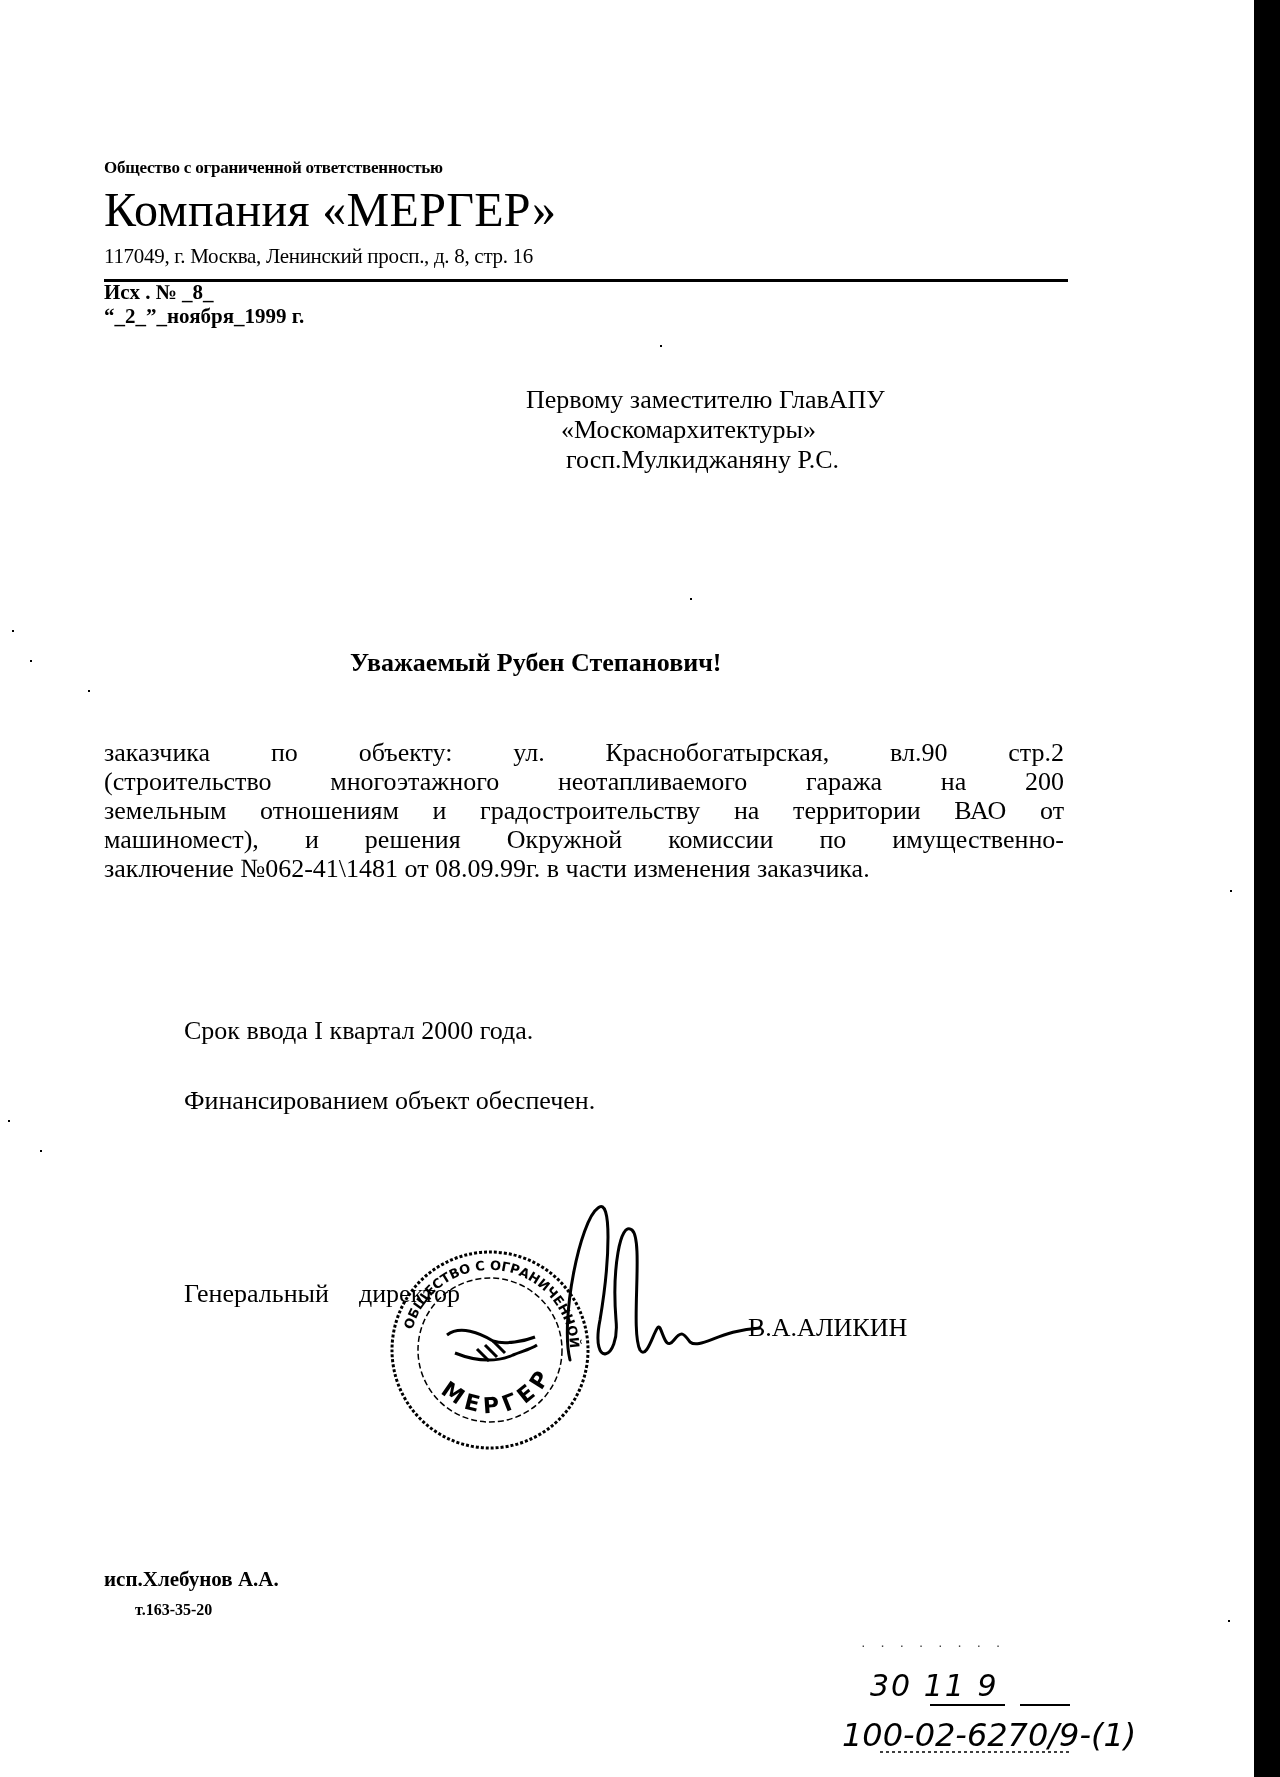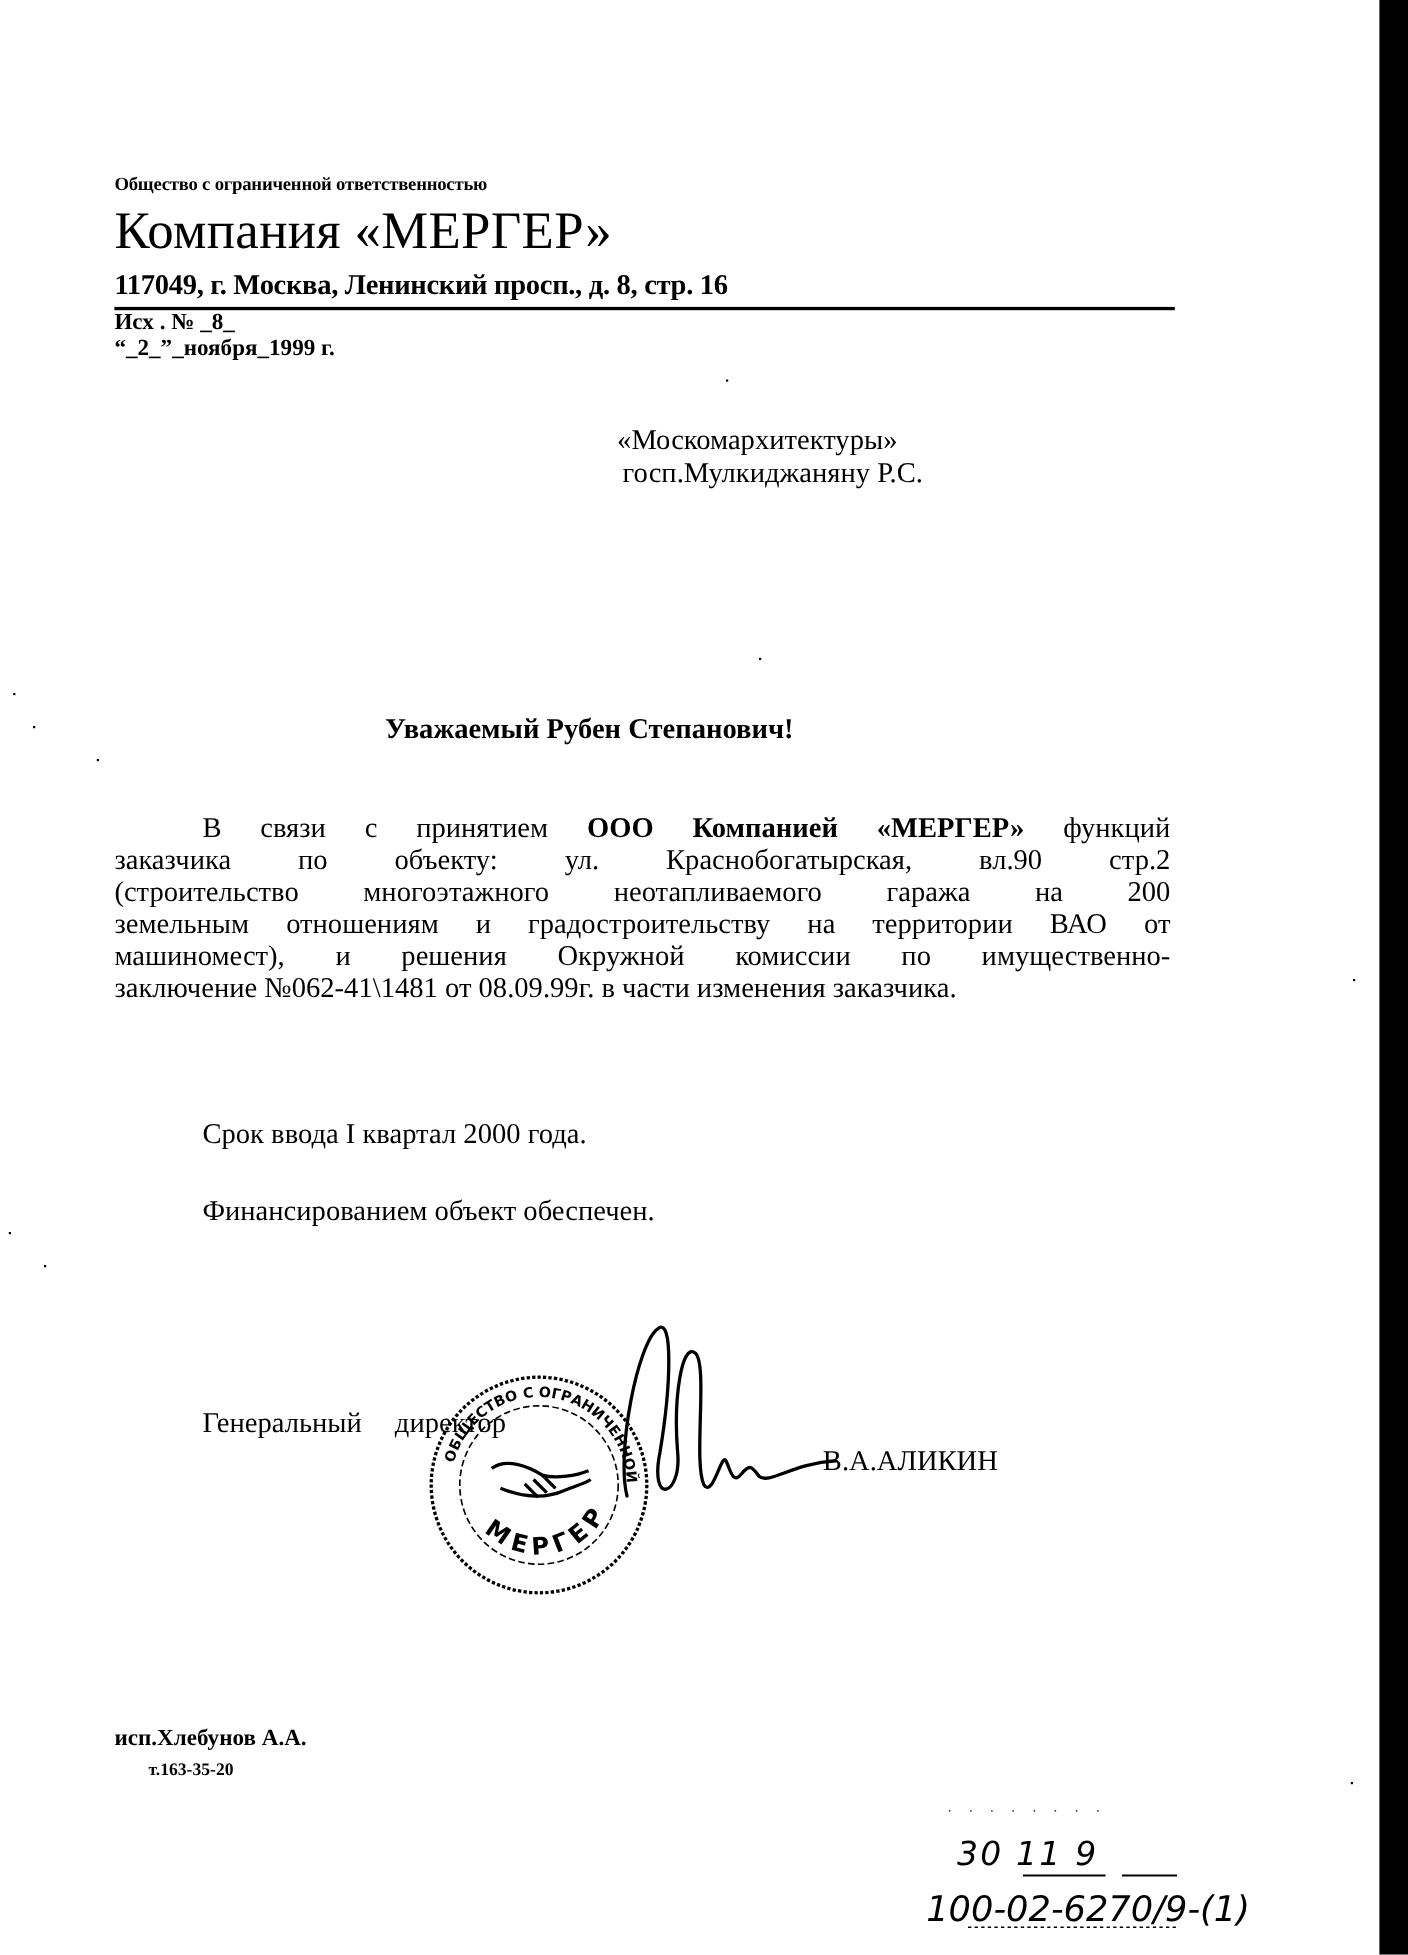--- a/index.html
+++ b/index.html
@@ -12,7 +12,7 @@
 
     .org-type { position: absolute; left: 104px; top: 158px; font-size: 17px; font-weight: bold; letter-spacing: -0.2px; }
     .company-name { position: absolute; left: 104px; top: 182px; font-size: 48px; letter-spacing: 0.3px; }
-    .address { position: absolute; left: 104px; top: 244px; font-size: 26px; font-weight: bold; letter-spacing: -0.3px; }
+    .address { position: absolute; left: 104px; top: 244px; font-size: 21px; font-weight: normal; letter-spacing: -0.3px; }
     .header-rule { position: absolute; left: 104px; top: 279px; width: 964px; height: 3px; background: #000; }
     .outgoing-no { position: absolute; left: 104px; top: 280px; font-size: 21px; font-weight: bold; }
     .outgoing-date { position: absolute; left: 104px; top: 304px; font-size: 21px; font-weight: bold; }

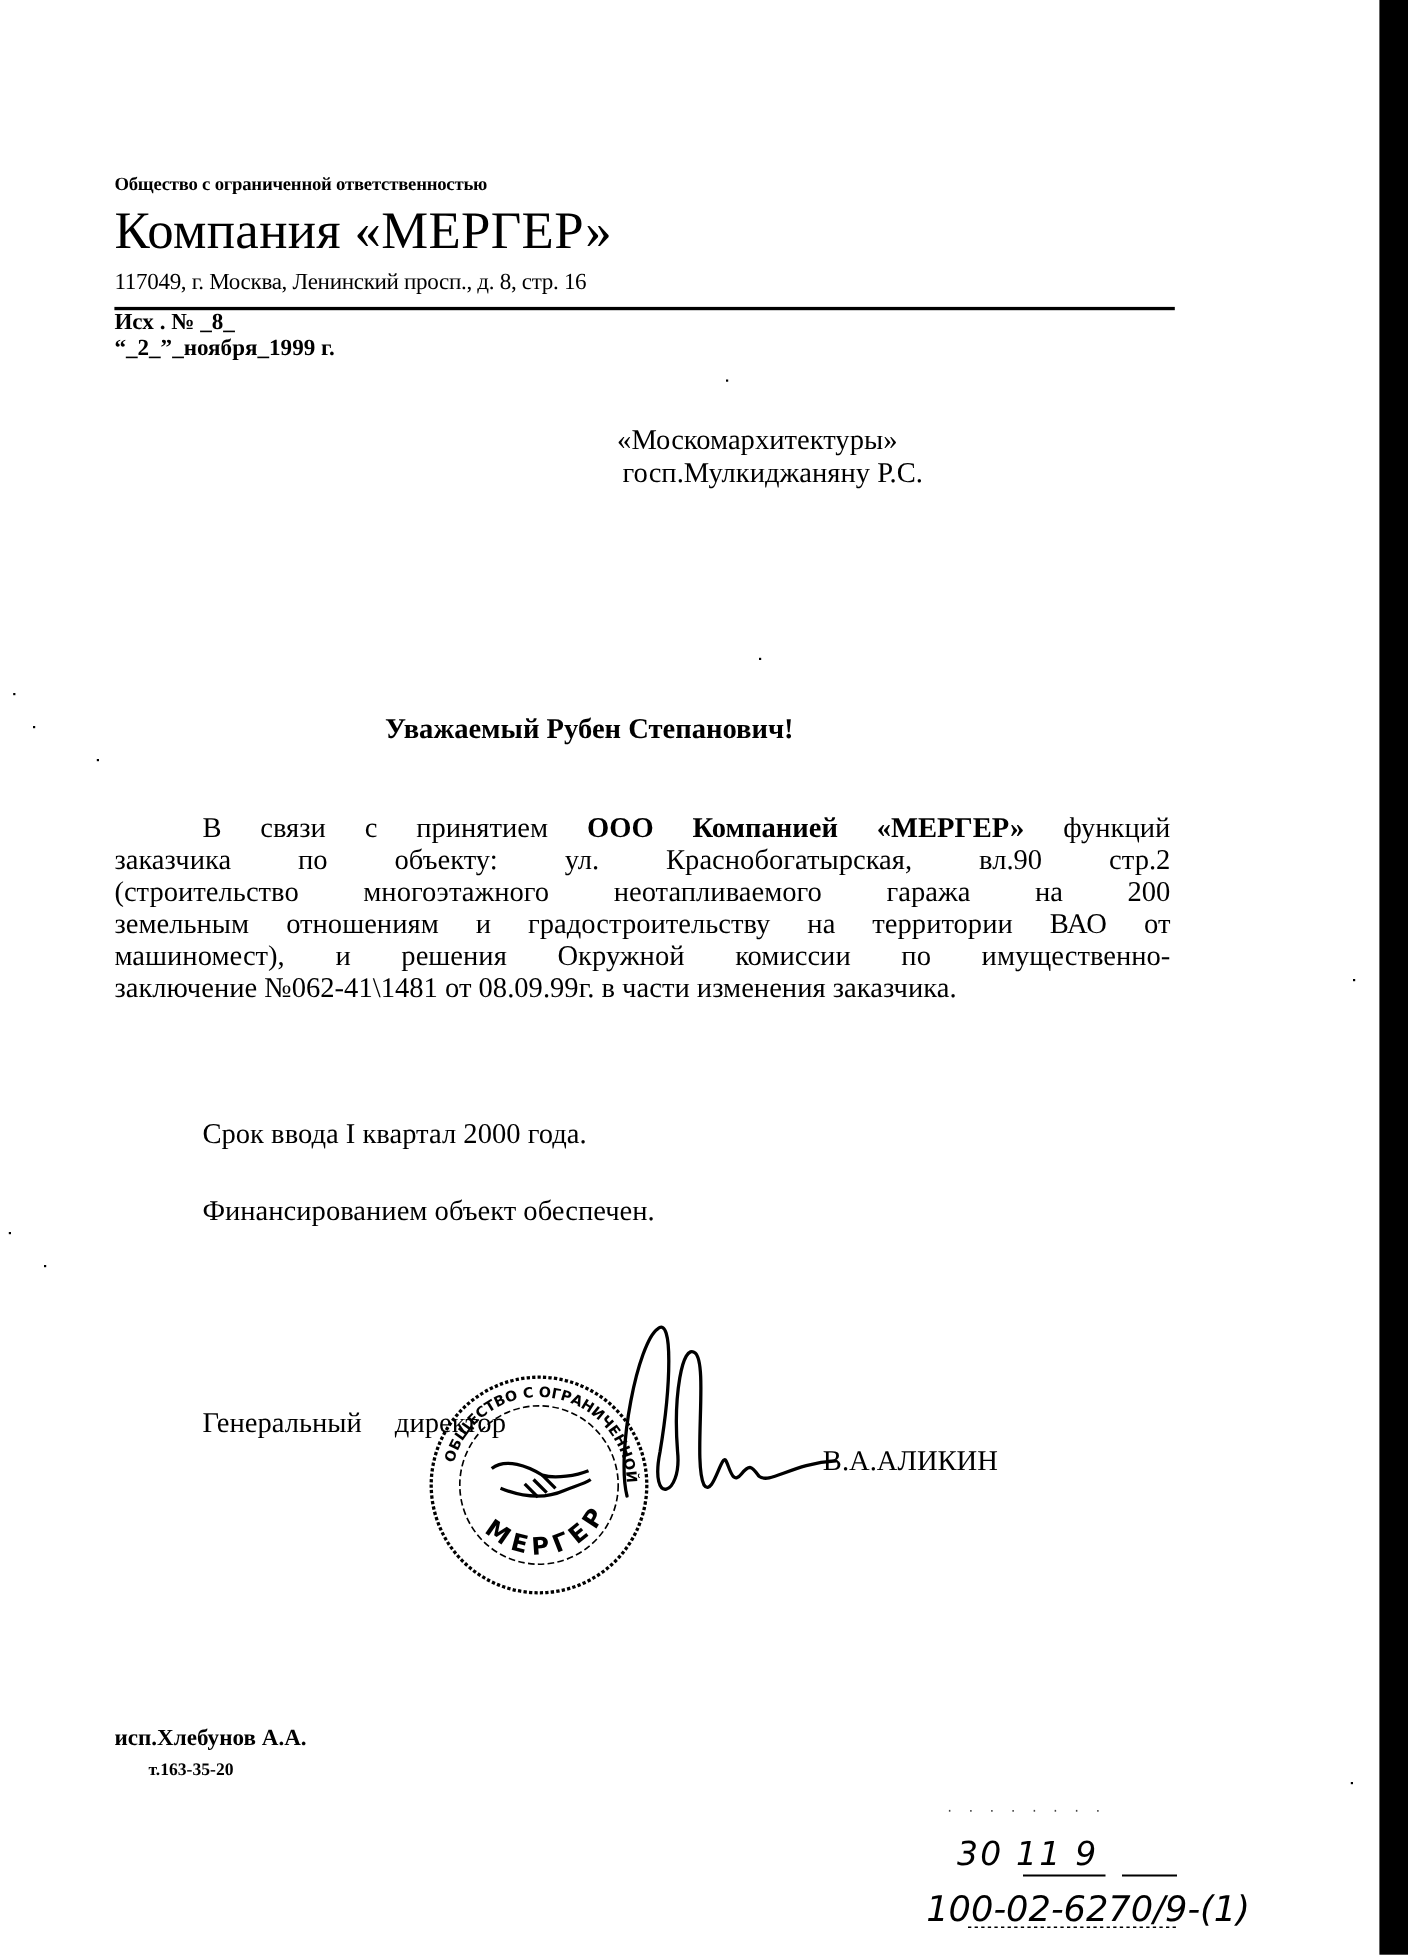--- a/index.html
+++ b/index.html
@@ -69,6 +69,7 @@
 </div>
 
 <div class="addressee">
+  <div class="l1">Первому заместителю ГлавАПУ</div>
   <div class="l2">«Москомархитектуры»</div>
   <div class="l3">госп.Мулкиджаняну Р.С.</div>
 </div>

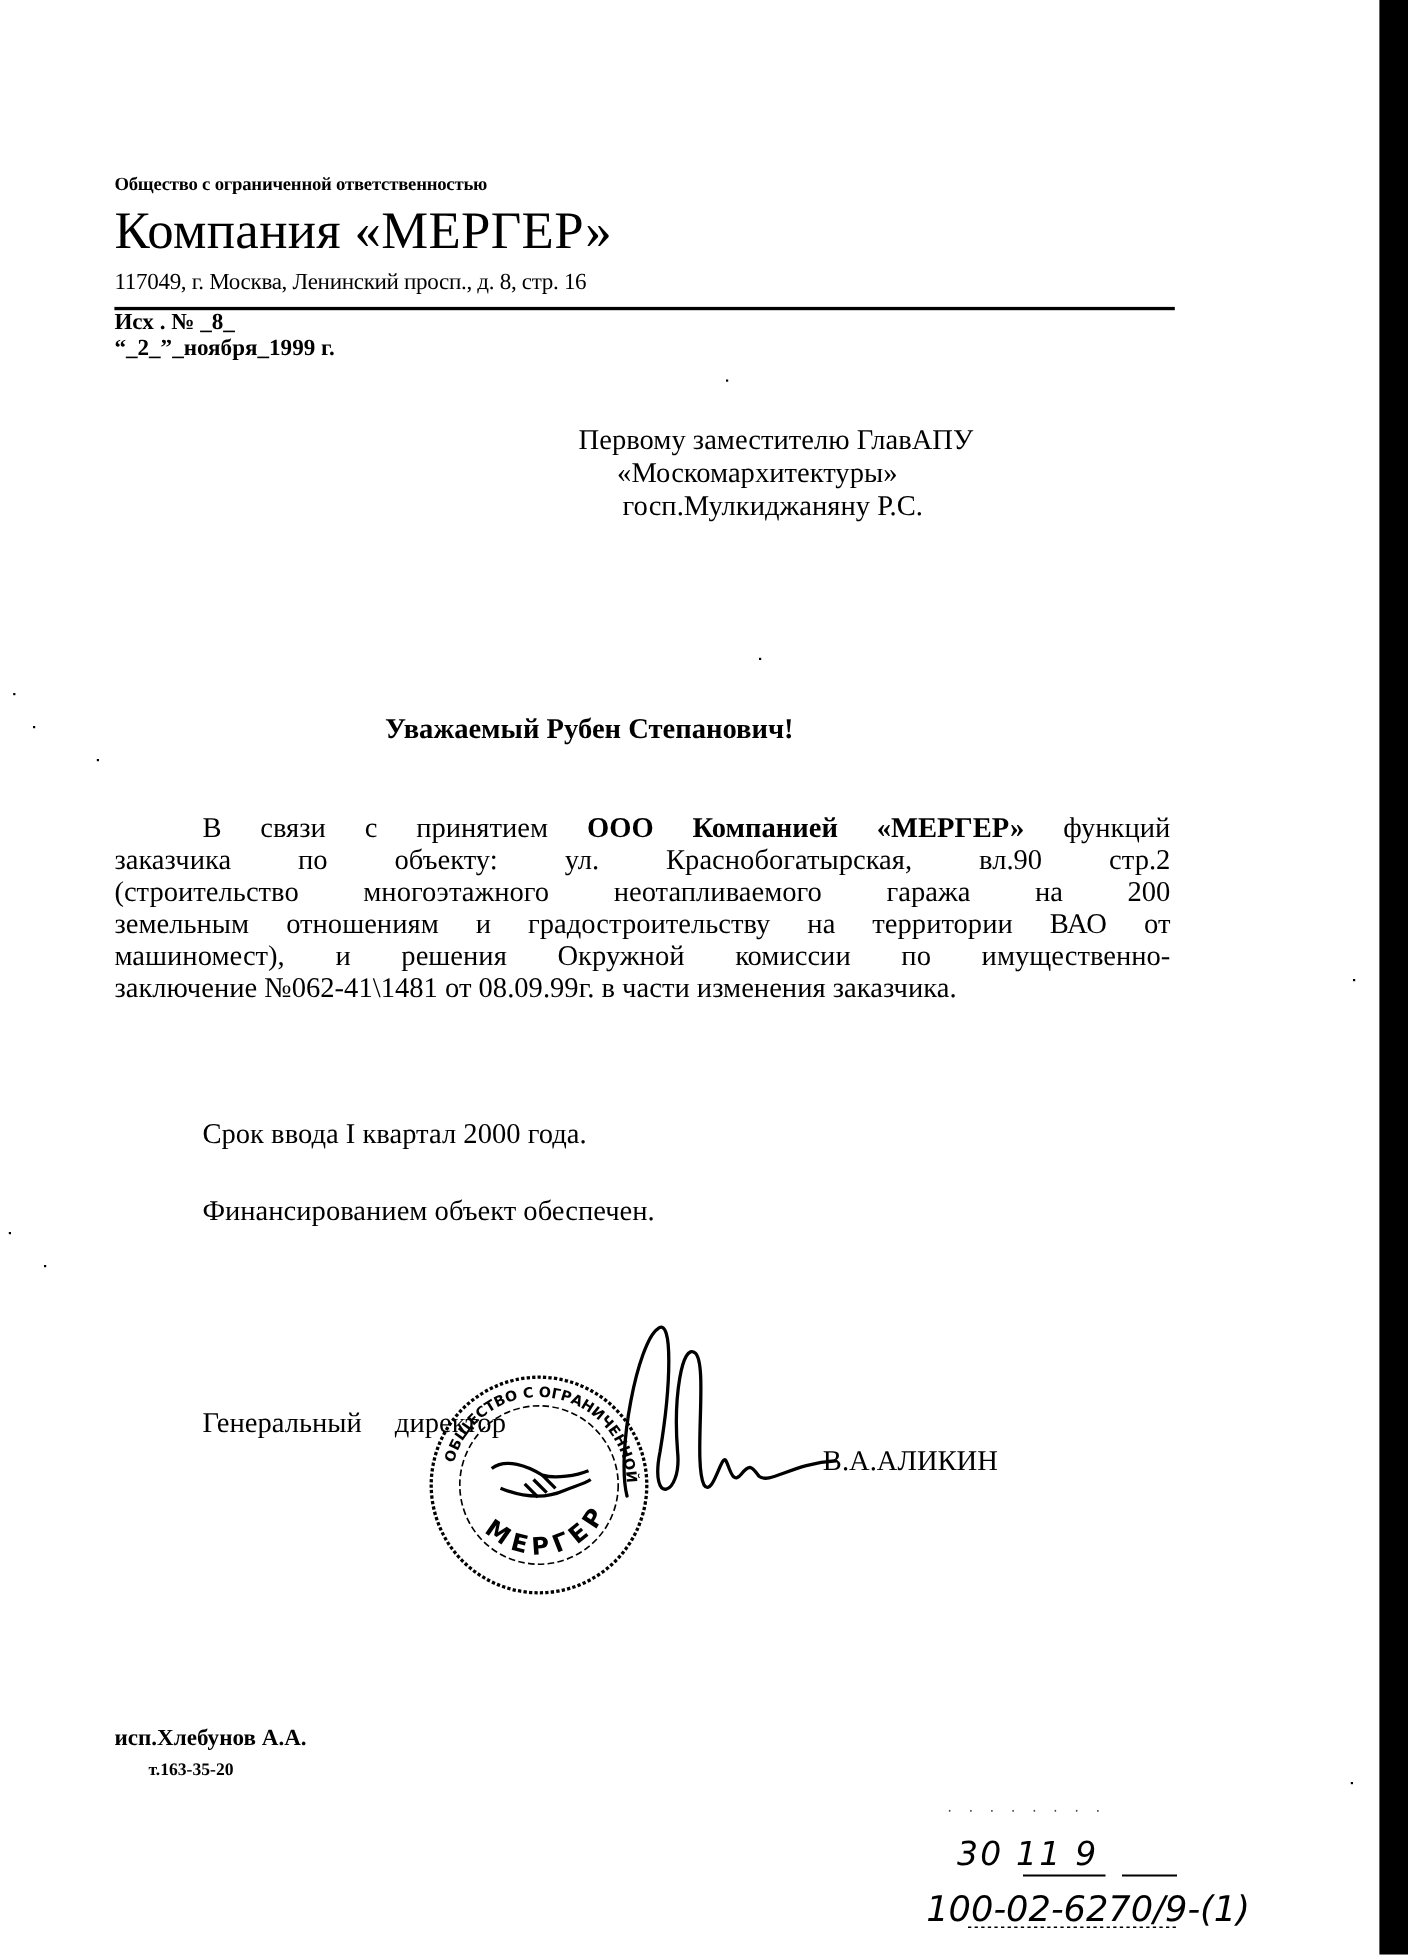--- a/index.html
+++ b/index.html
@@ -77,7 +77,6 @@
 <div class="greeting">Уважаемый Рубен Степанович!</div>
 
 <div class="body-text">
-  <span class="line first"><span>В связи с принятием </span><b>ООО Компанией «МЕРГЕР»</b><span> функций</span></span>
   <span class="line">заказчика по объекту: ул. Краснобогатырская, вл.90 стр.2</span>
   <span class="line">(строительство многоэтажного неотапливаемого гаража на 200</span>
   <span class="line">земельным отношениям и градостроительству на территории ВАО от</span>

